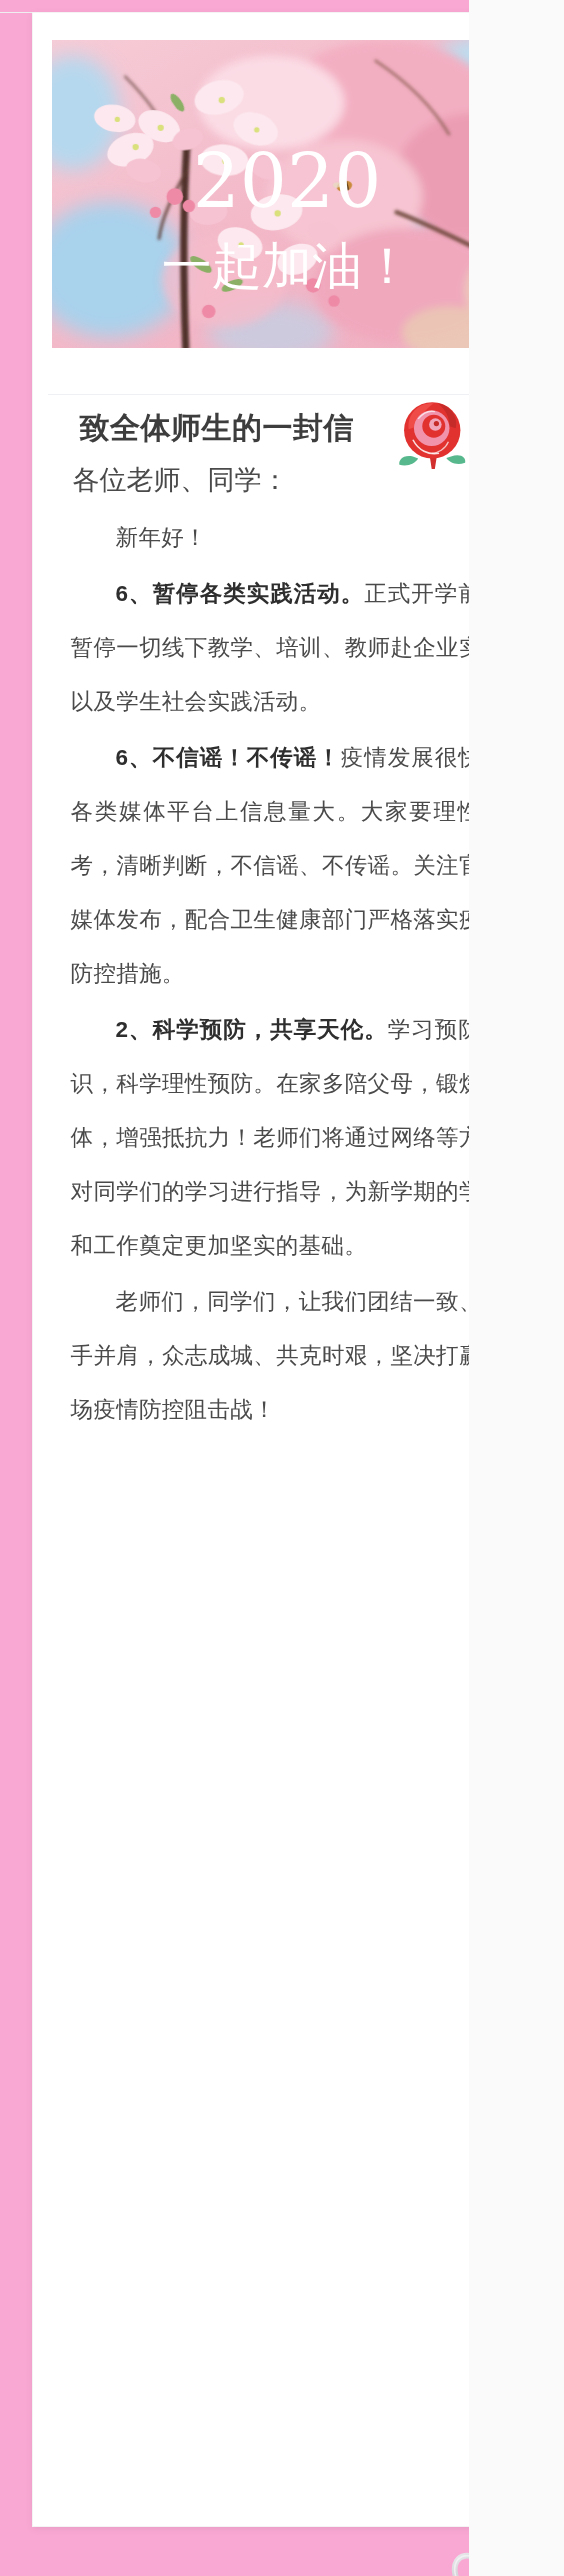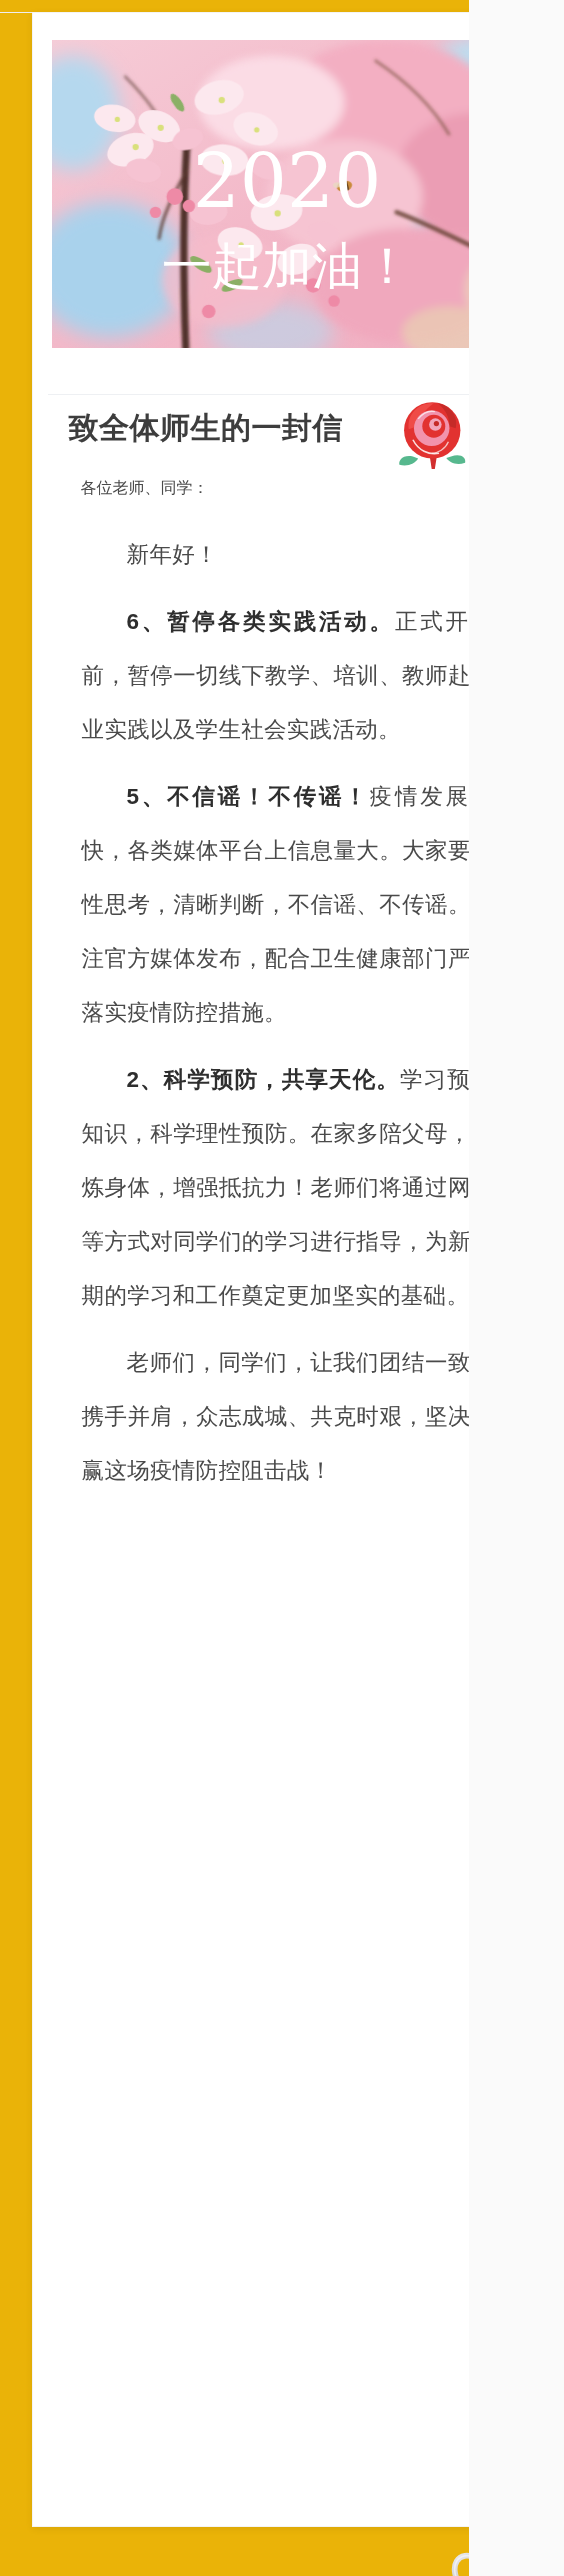--- a/index.html
+++ b/index.html
@@ -4,7 +4,7 @@
 <style>
   html,body{margin:0;padding:0;}
   body{font-family:"Liberation Sans","DejaVu Sans",sans-serif;background:#fafafa;}
-  .viewport{position:relative;width:469px;height:2576px;overflow:hidden;background:#eab308;}
+  .viewport{position:relative;width:469px;height:2576px;overflow:hidden;background:#f9a8d4;}
   .page-topline{position:absolute;left:0;top:11.5px;width:565px;height:0.5px;background:#efeff1;}
   .card{position:absolute;left:32px;top:11.5px;width:497px;height:2515px;background:#ffffff;
         box-shadow:0 2.1px 7.3px rgba(0,0,0,0.07);box-sizing:border-box;border:0.5px solid #f4f4f5;}

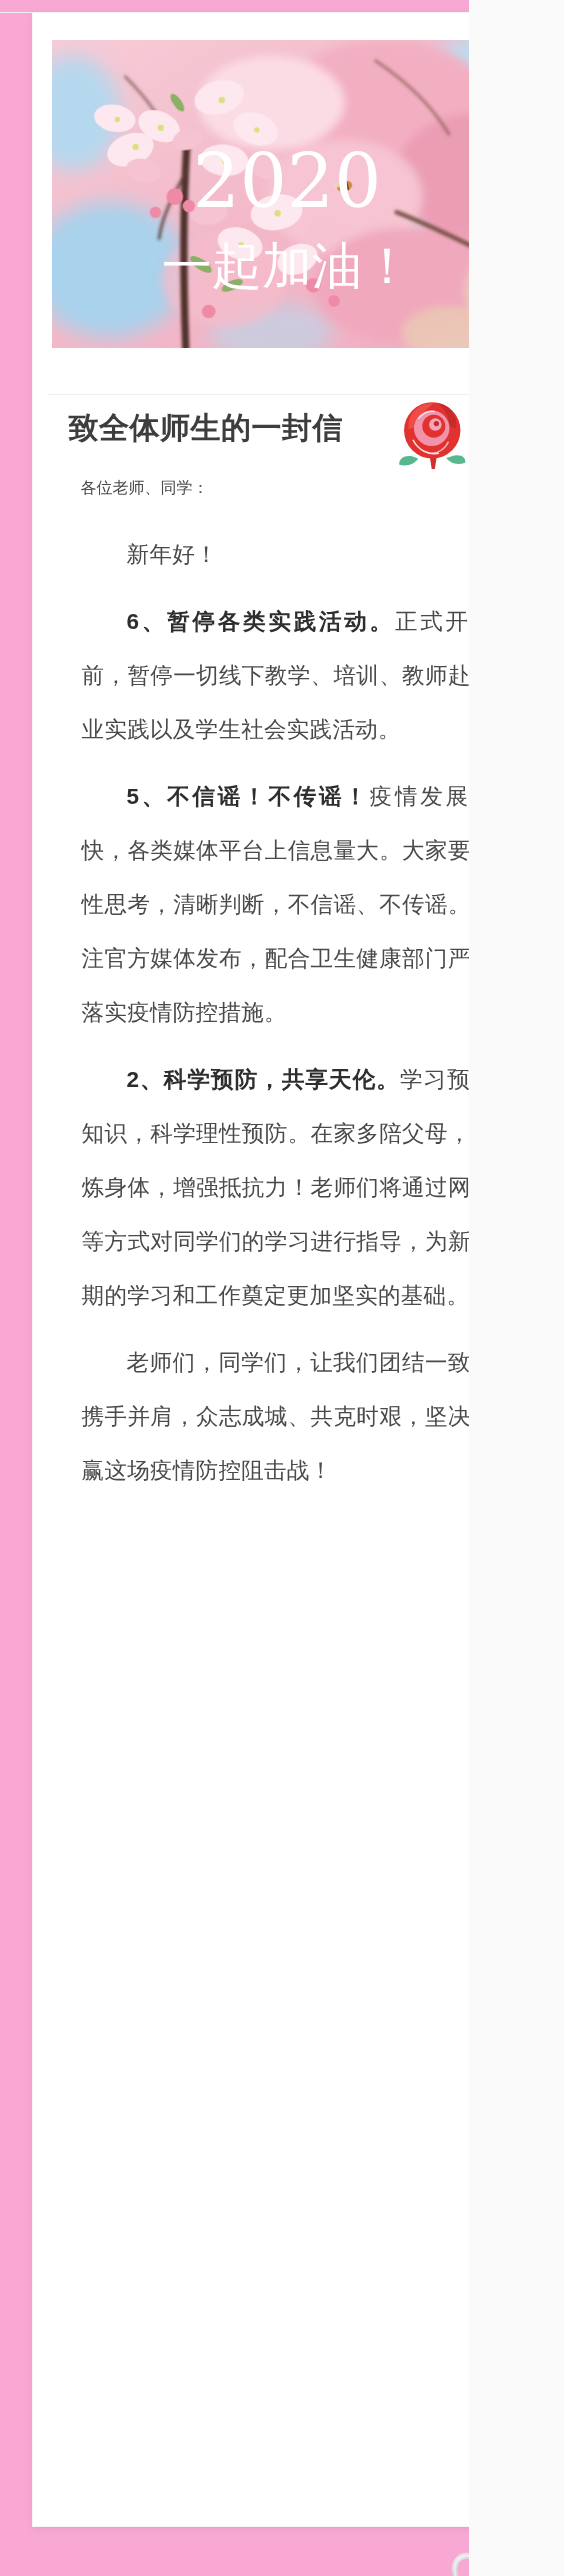--- a/index.html
+++ b/index.html
@@ -15,7 +15,7 @@
   .letter{position:absolute;left:14.6px;top:381px;width:468px;height:2123px;box-sizing:border-box;
           padding:0 9px 0 21px;border-top:0.5px solid #eef0f3;
           background:repeating-linear-gradient(to bottom,rgba(0,0,0,0) 0px,rgba(0,0,0,0) 54px,#eef0f3 54px,#eef0f3 54px);}
-  .title-row{position:relative;height:54px;}
+  .title-row{position:relative;height:54px;margin-left:11px;}
   .page-title{position:relative;top:6.3px;display:inline-block;font-size:30px;font-weight:700;
               color:#3d3d3d;line-height:54px;letter-spacing:0.5px;}
   .rose{position:absolute;right:39px;top:3.1px;width:71px;height:72px;}

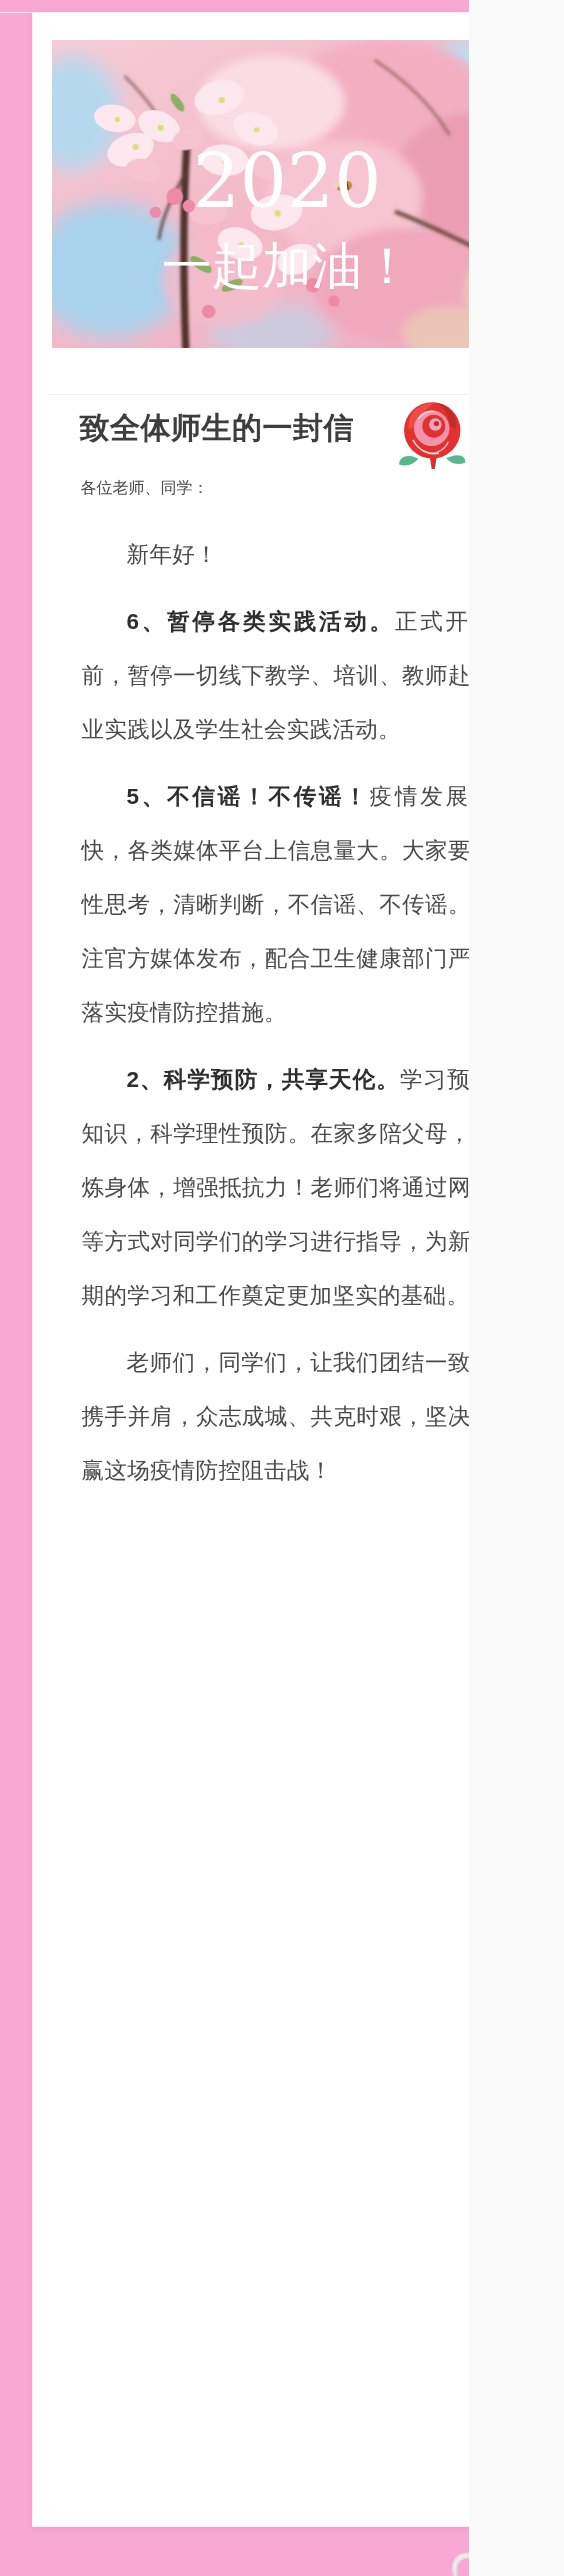--- a/index.html
+++ b/index.html
@@ -19,7 +19,7 @@
   .page-title{position:relative;top:6.3px;display:inline-block;font-size:30px;font-weight:700;
               color:#3d3d3d;line-height:54px;letter-spacing:0.5px;}
   .rose{position:absolute;right:39px;top:3.1px;width:71px;height:72px;}
-  .greeting{margin:12px;font-size:16px;line-height:54px;color:#4a4a4a;text-indent:0;}
+  .greeting{margin:4px;font-size:27px;line-height:54px;color:#4a4a4a;text-indent:0;}
   p.body-p{margin:13px;font-size:22.5px;line-height:54px;color:#4a4a4a;text-align:justify;
            text-indent:2em;letter-spacing:0.3px;}
   p.body-p b{font-weight:700;color:#2e2e2e;}

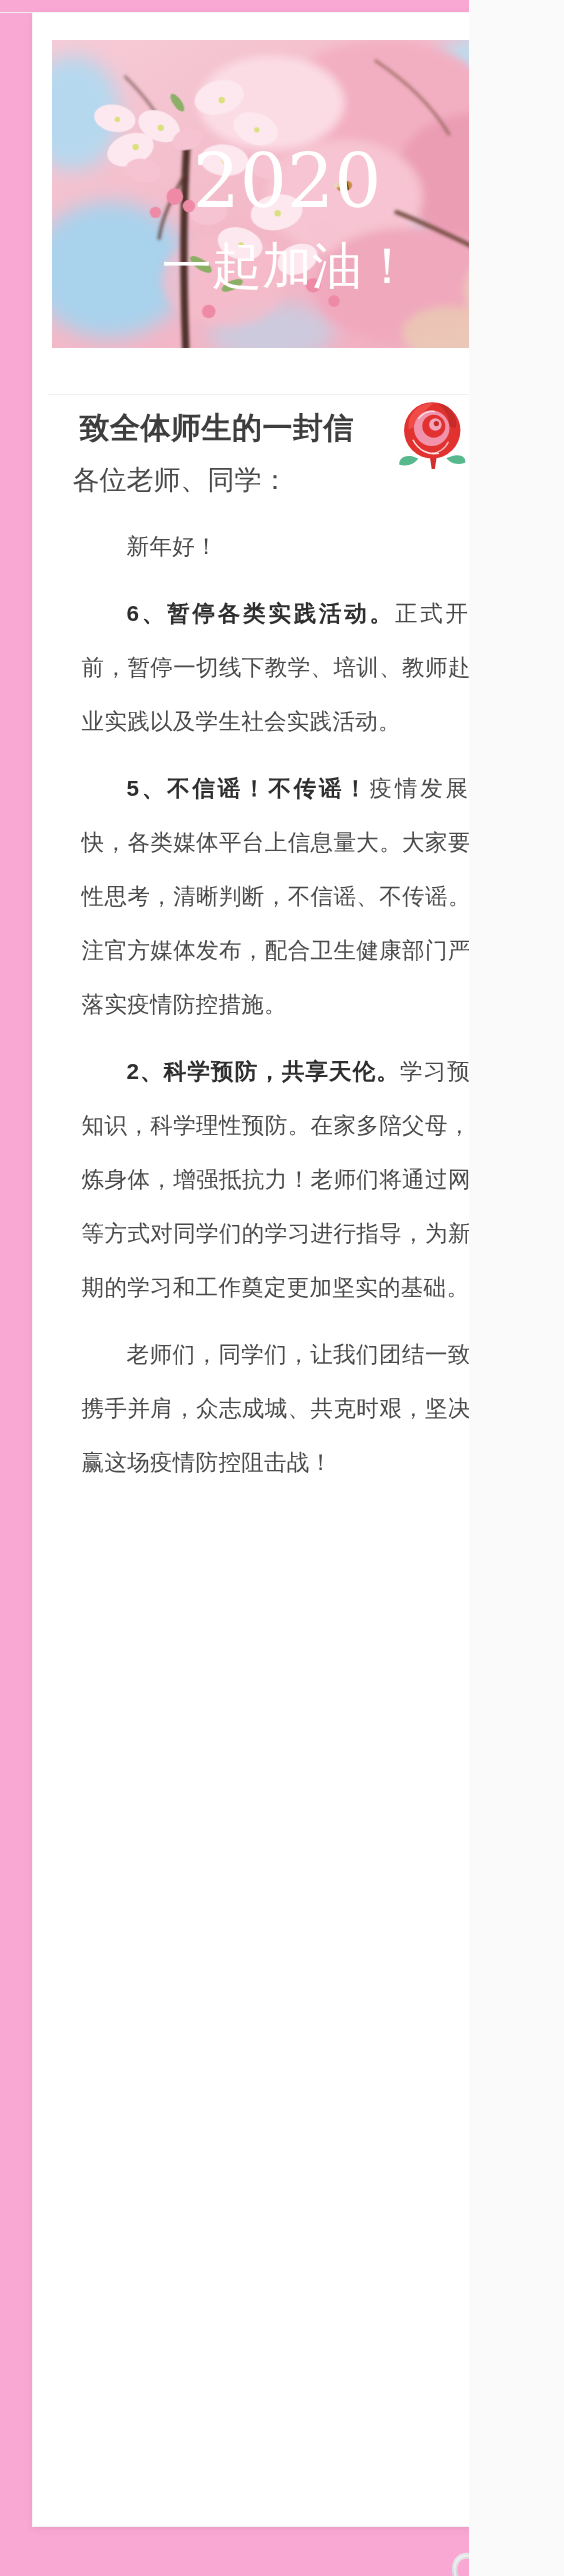--- a/index.html
+++ b/index.html
@@ -20,7 +20,7 @@
               color:#3d3d3d;line-height:54px;letter-spacing:0.5px;}
   .rose{position:absolute;right:39px;top:3.1px;width:71px;height:72px;}
   .greeting{margin:4px;font-size:27px;line-height:54px;color:#4a4a4a;text-indent:0;}
-  p.body-p{margin:13px;font-size:22.5px;line-height:54px;color:#4a4a4a;text-align:justify;
+  p.body-p{margin:2px;font-size:22.5px;line-height:54px;color:#4a4a4a;text-align:justify;
            text-indent:2em;letter-spacing:0.3px;}
   p.body-p b{font-weight:700;color:#2e2e2e;}
   .clip{position:absolute;left:442px;top:2528px;width:123px;height:84px;}

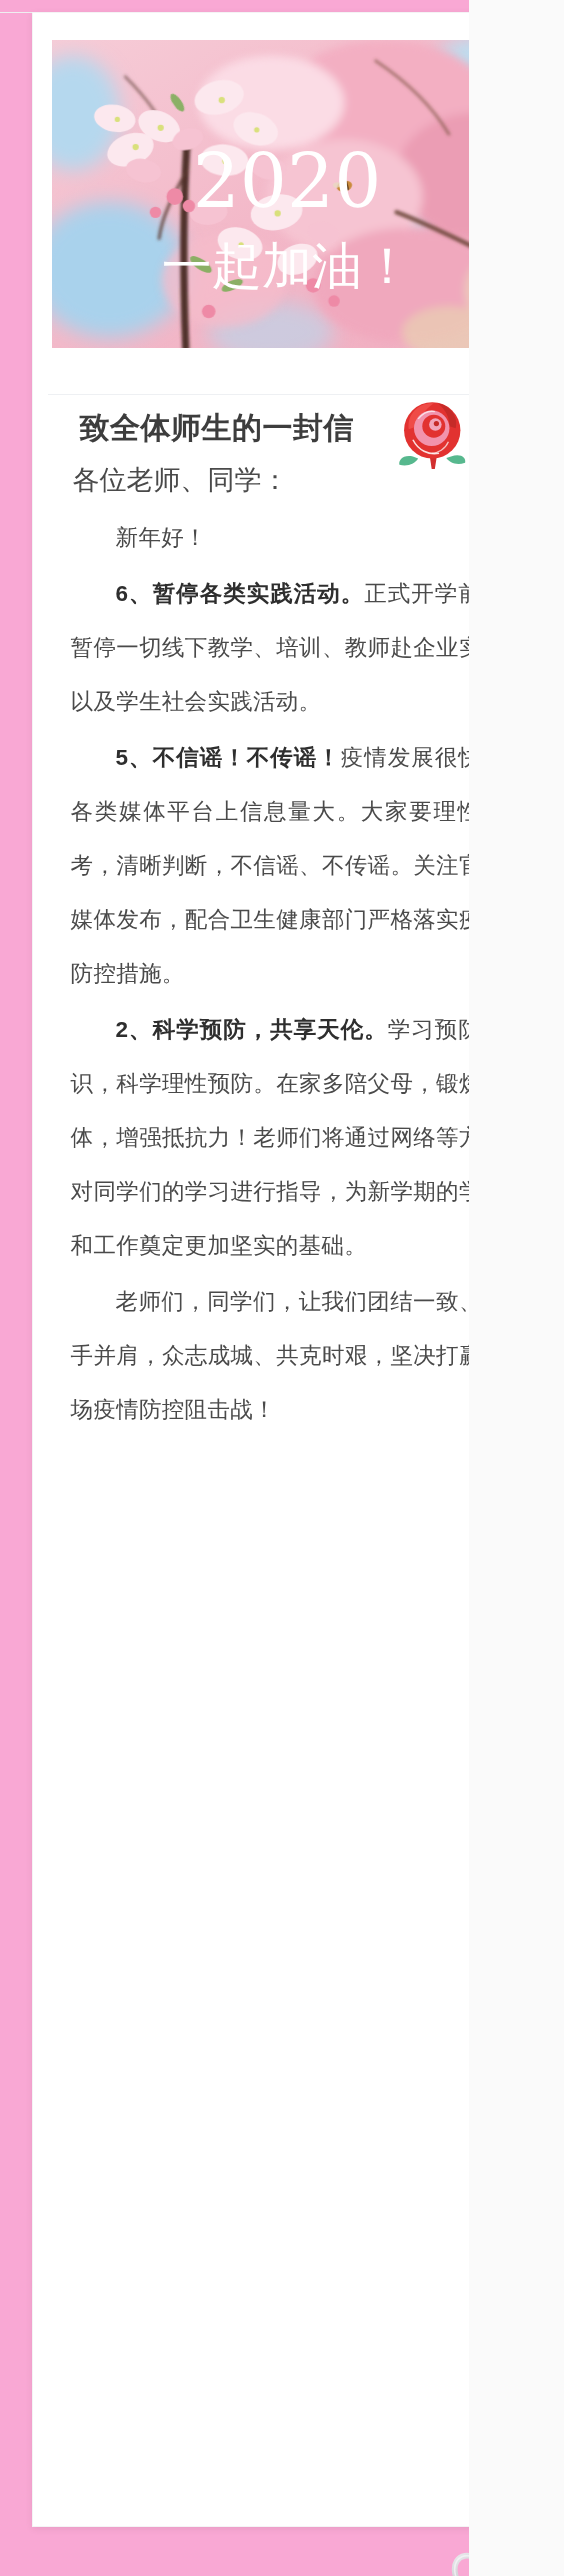--- a/index.html
+++ b/index.html
@@ -166,7 +166,7 @@
 
       <div id="paragraphs">
           <p class="body-p"><b>6、暂停各类实践活动。</b>正式开学前，暂停一切线下教学、培训、教师赴企业实践以及学生社会实践活动。</p>
-          <p class="body-p"><b>5、不信谣！不传谣！</b>疫情发展很快，各类媒体平台上信息量大。大家要理性思考，清晰判断，不信谣、不传谣。关注官方媒体发布，配合卫生健康部门严格落实疫情防控措施。</p>
+          <p class="body-p"><b>6、不信谣！不传谣！</b>疫情发展很快，各类媒体平台上信息量大。大家要理性思考，清晰判断，不信谣、不传谣。关注官方媒体发布，配合卫生健康部门严格落实疫情防控措施。</p>
           <p class="body-p"><b>2、科学预防，共享天伦。</b>学习预防知识，科学理性预防。在家多陪父母，锻炼身体，增强抵抗力！老师们将通过网络等方式对同学们的学习进行指导，为新学期的学习和工作奠定更加坚实的基础。</p>
           <p class="body-p">老师们，同学们，让我们团结一致、携手并肩，众志成城、共克时艰，坚决打赢这场疫情防控阻击战！</p>
         </div>

